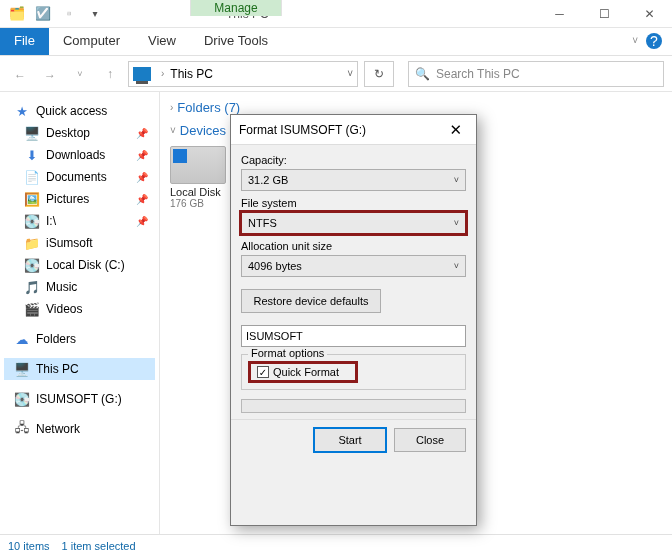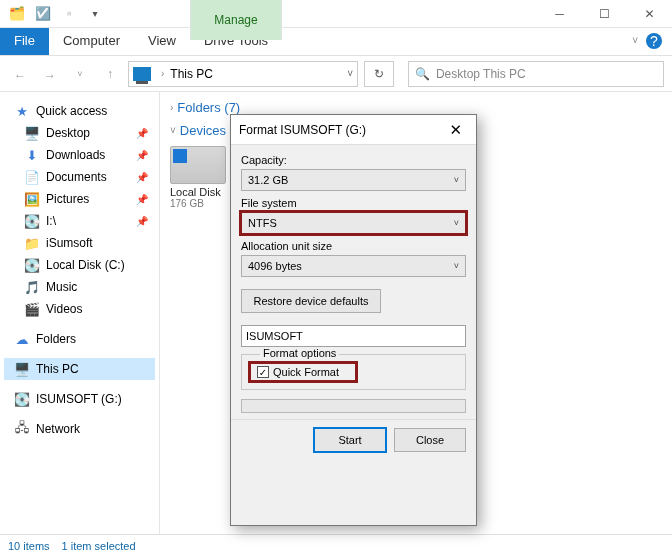--- a/index.html
+++ b/index.html
@@ -18,7 +18,7 @@
   .file-tab { background: #1979ca; color: #fff; padding: 5px 14px; font-size: 13px; }
   .tab { padding: 5px 14px; font-size: 13px; color: #333; }
   .tab-context { position: relative; }
-  .manage-hdr { position: absolute; top: -28px; left: 0; width: 100%; height: 40px; background: #ceead0; color: #1d6f1d; display: flex; align-items: center; justify-content: center; font-size: 12px; border-left: 1px solid #e1e1e1; border-right: 1px solid #e1e1e1;}
+  .manage-hdr { position: absolute; top: -28px; left: 0; width: 100%; height: 16px; background: #ceead0; color: #1d6f1d; display: flex; align-items: center; justify-content: center; font-size: 12px; border-left: 1px solid #e1e1e1; border-right: 1px solid #e1e1e1;}
   .help-icon { position: absolute; right: 10px; top: 5px; color: #1979ca; font-size: 14px; background: #1979ca; color:#fff; width:16px; height:16px; border-radius:50%; text-align:center; line-height:16px;}
   
   

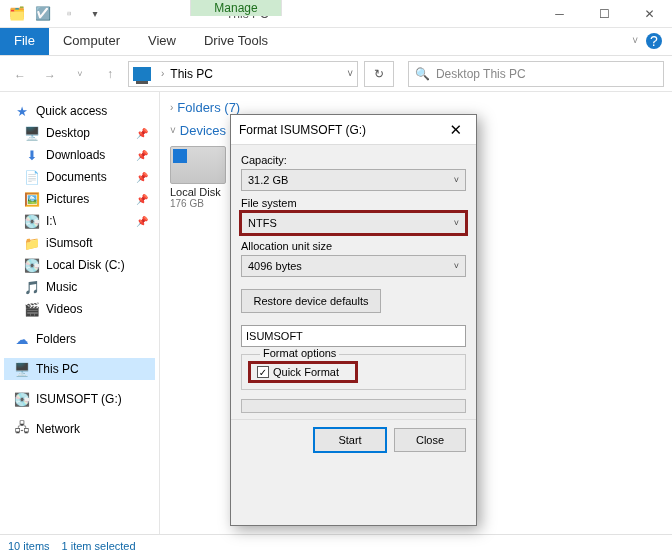--- a/index.html
+++ b/index.html
@@ -127,7 +127,7 @@
   <div class="refresh">↻</div>
   <div class="searchbox">
     <span class="sicon">🔍</span>
-    <span>Desktop This PC</span>
+    <span>Search This PC</span>
   </div>
 </div>
 

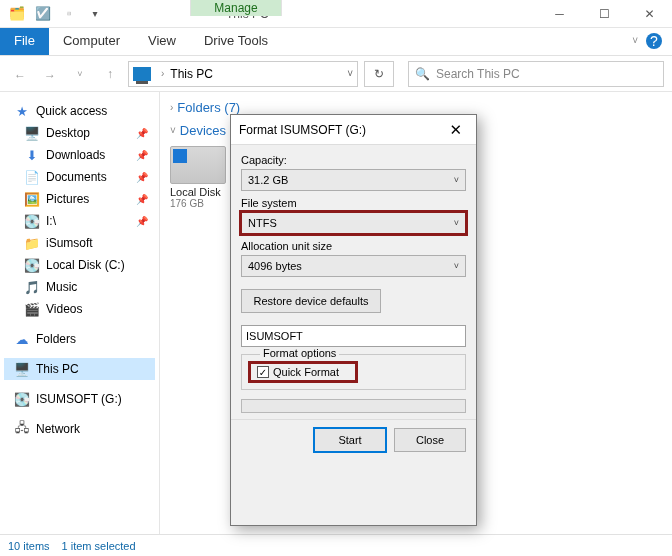--- a/index.html
+++ b/index.html
@@ -70,7 +70,7 @@
   .btn { height:24px; border:1px solid #adadad; background:#e6e6e6; font-size:11px; display:inline-flex; align-items:center; justify-content:center; padding:0 10px;}
   .txtinput { height:22px; border:1px solid #a0a0a0; background:#fff; padding:0 4px; font-size:11px; display:flex; align-items:center;}
   .fieldset { border:1px solid #c8c8c8; padding:6px; margin-top:4px; position:relative;}
-  .fieldset-lbl { position:absolute; top:-8px; left:18px; background:#f0f0f0; padding:0 3px; font-size:11px;}
+  .fieldset-lbl { position:absolute; top:-8px; left:6px; background:#f0f0f0; padding:0 3px; font-size:11px;}
   .chkrow { display:flex; align-items:center; gap:4px; font-size:11px; border:3px solid #8b1a1a; padding:2px 6px; width:110px;}
   .chkbox { width:12px; height:12px; border:1px solid #555; background:#fff; display:flex; align-items:center; justify-content:center; font-size:10px; color:#000;}
   .dlg-btns { display:flex; gap:8px; justify-content:flex-end; padding:8px 10px; border-top:1px solid #ddd; margin-top:auto;}

